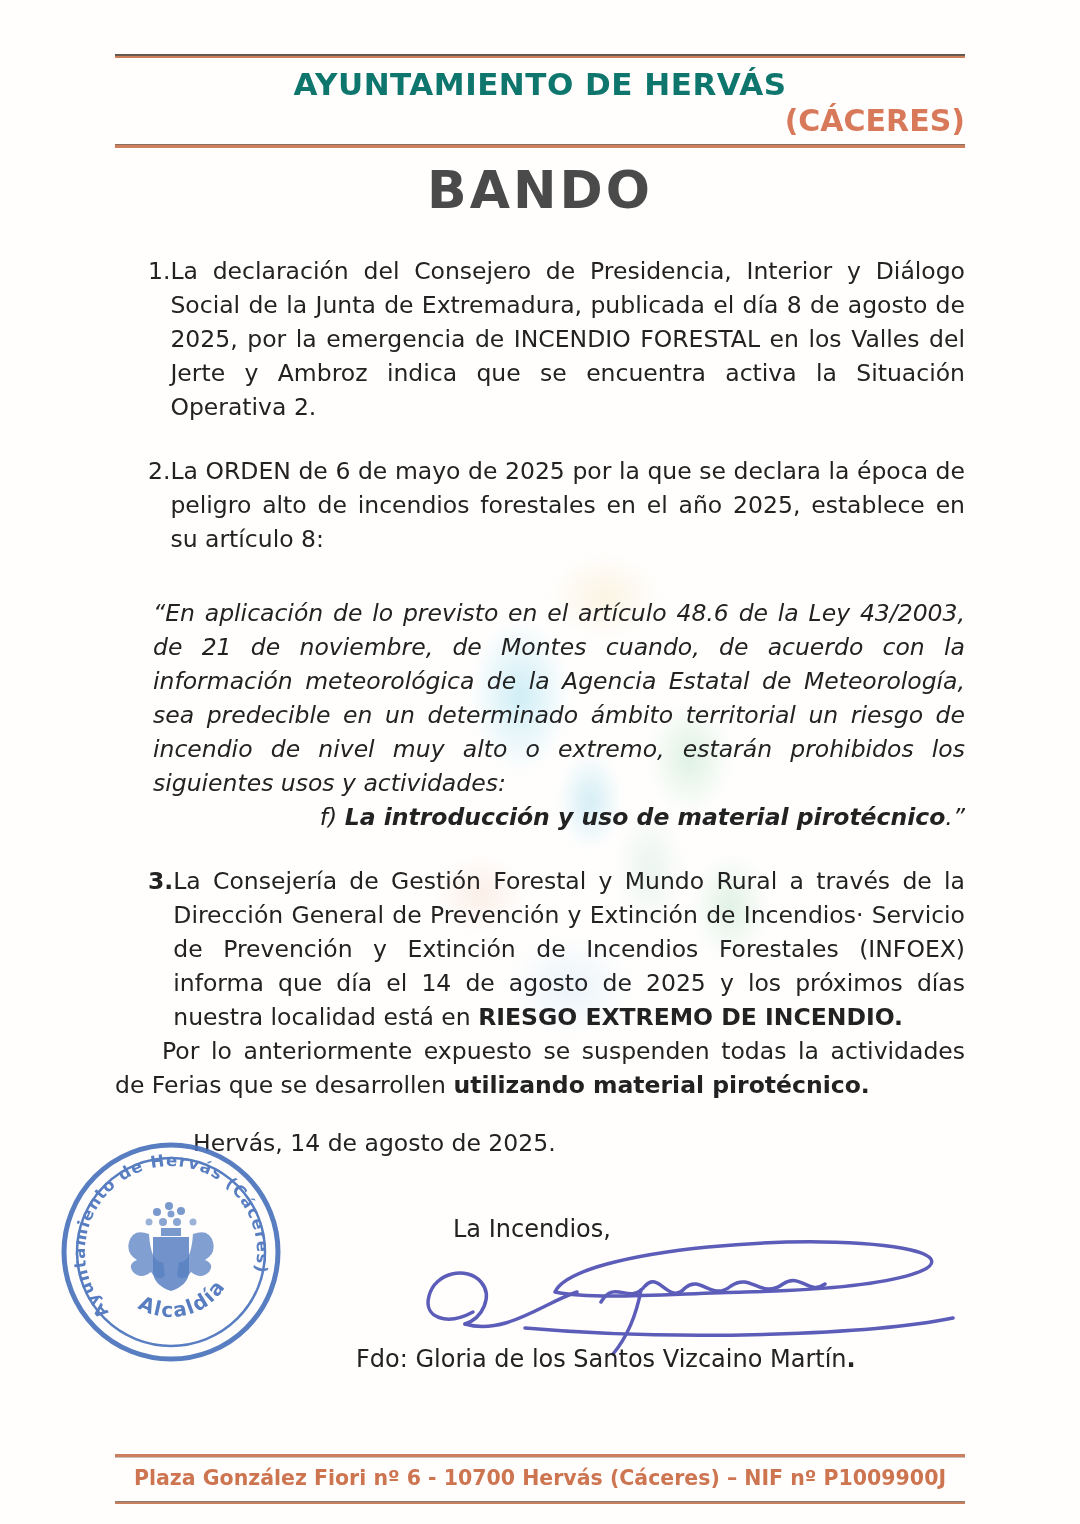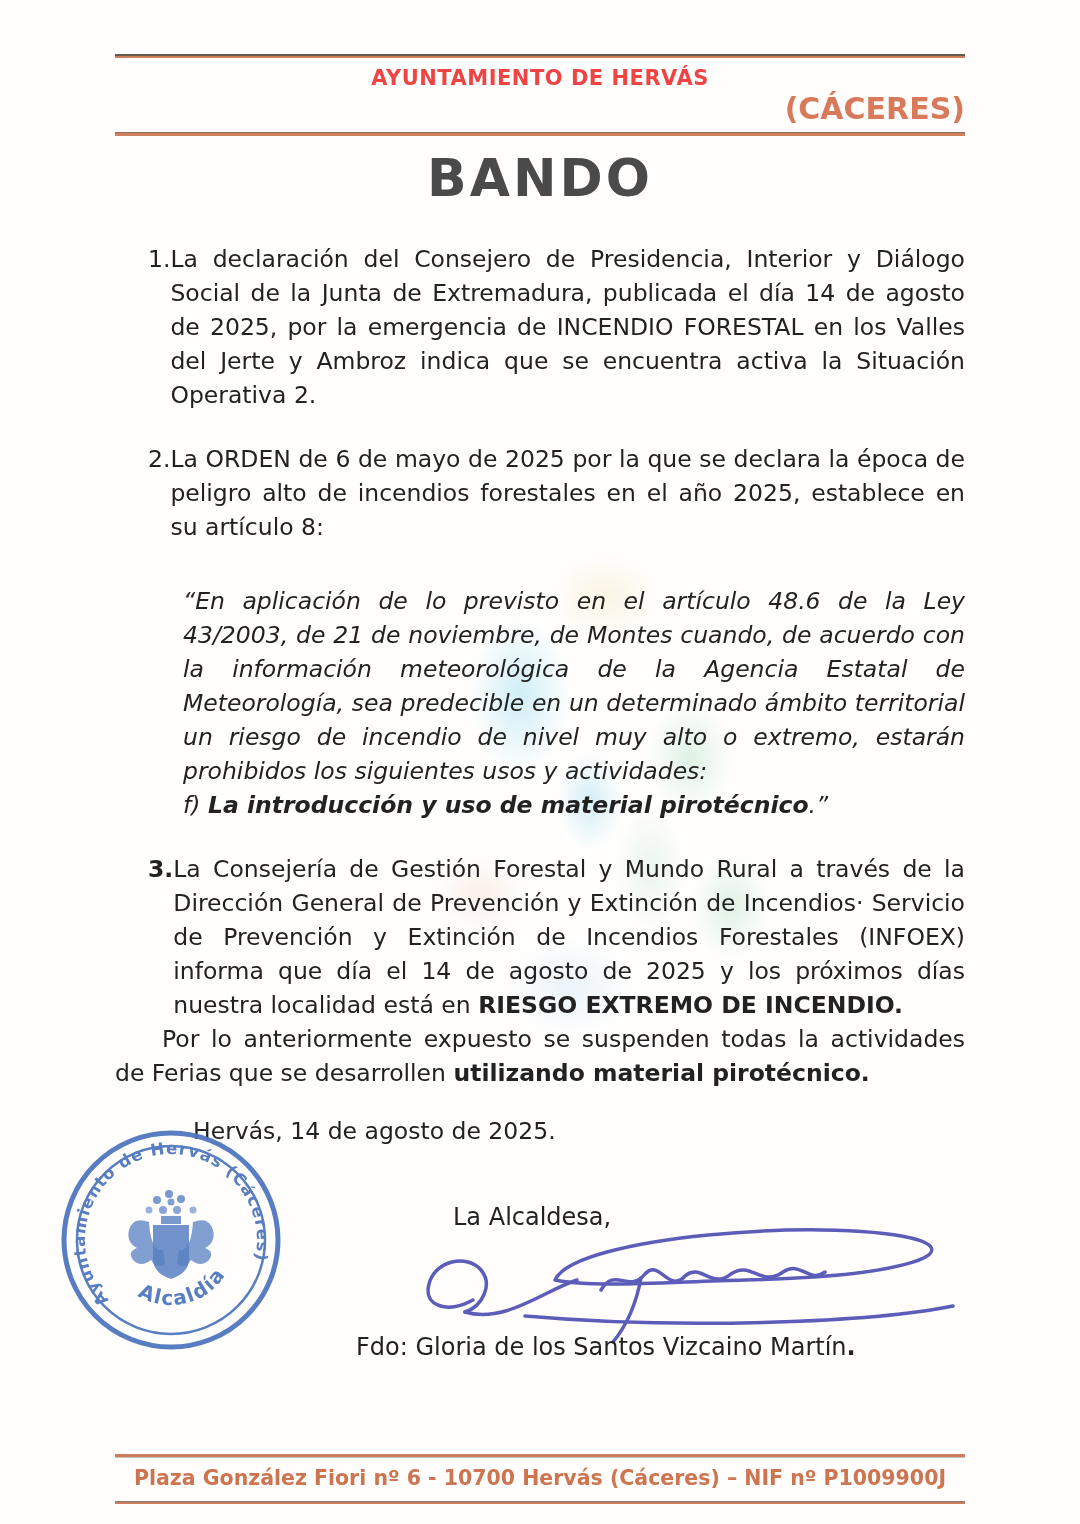--- a/index.html
+++ b/index.html
@@ -33,8 +33,8 @@
   .rule-mid{margin-top:4px;background:linear-gradient(#8a6f5e 0 35%,#cf7f5c 35% 100%);}
   .org-title{
     margin-top:8px;text-align:center;
-    font-size:21px;font-weight:700;letter-spacing:.5px;
-    color:#ef4444;
+    font-size:31px;font-weight:700;letter-spacing:.5px;
+    color:#0f766e;
   }
   .org-subtitle{
     text-align:right;font-size:30px;font-weight:700;color:#d8795a;

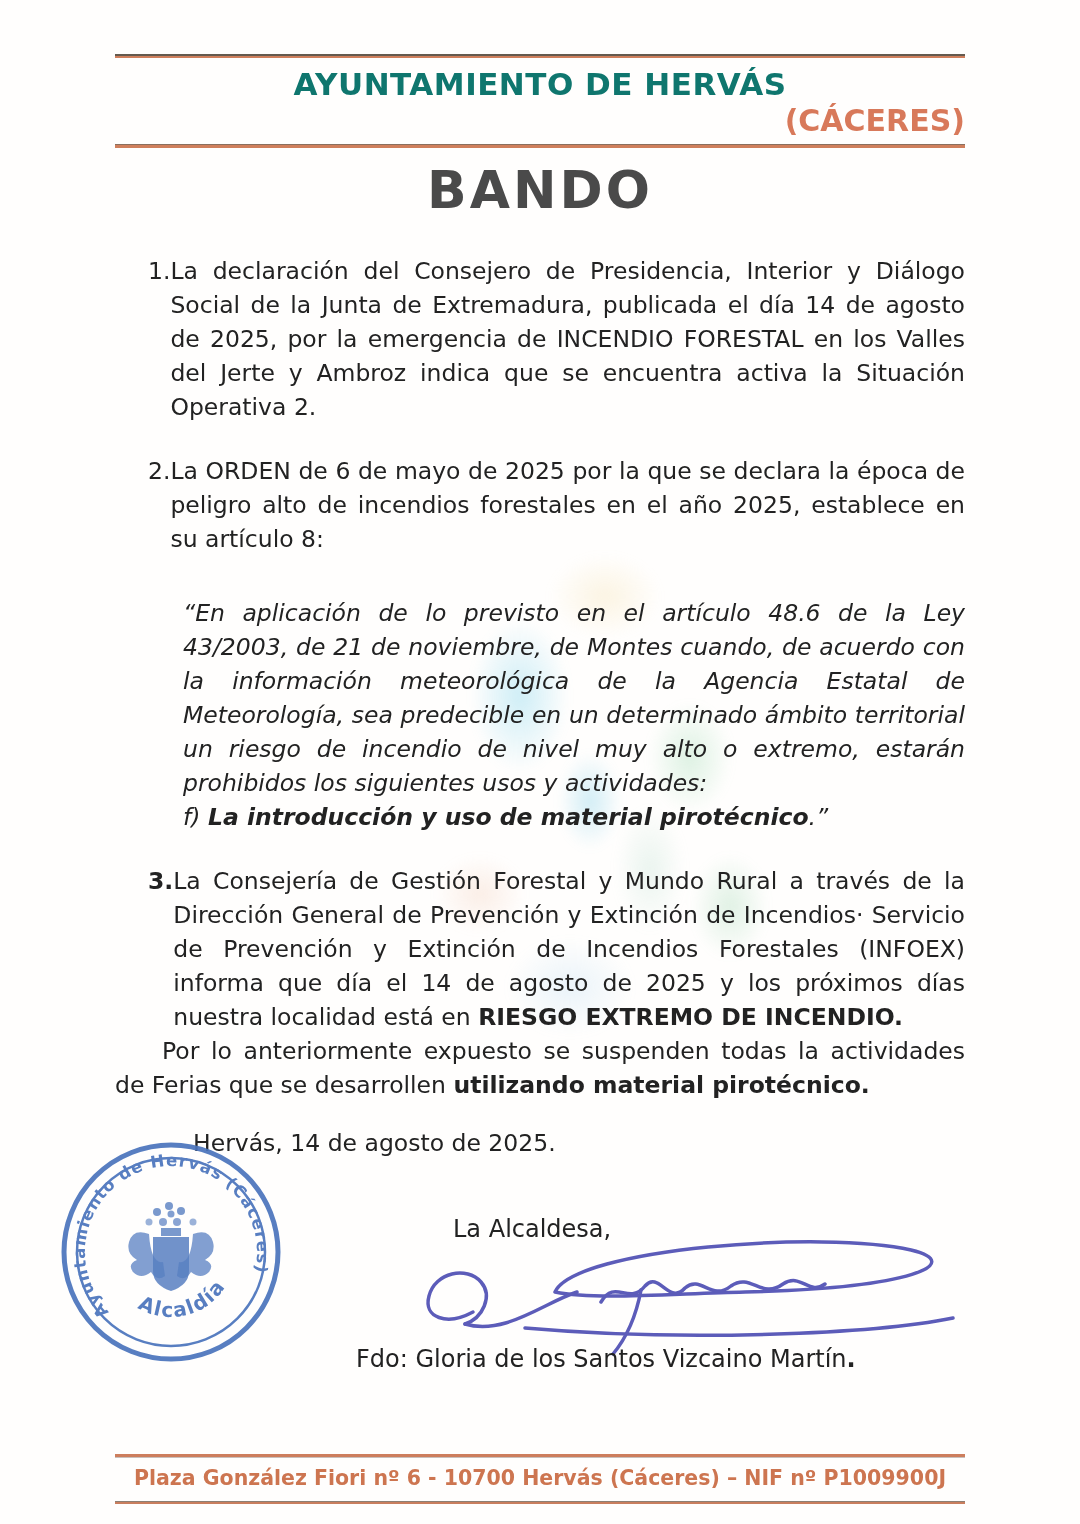--- a/index.html
+++ b/index.html
@@ -93,7 +93,7 @@
 
       <div class="item first-item">
         <span class="num">1.</span>
-        <div class="itext">La declaración del Consejero de Presidencia, Interior y Diálogo Social de la Junta de Extremadura, publicada el día 14 de agosto de 2025, por la emergencia de INCENDIO FORESTAL en los Valles del Jerte y Ambroz indica que se encuentra activa la Situación Operativa 2.</div>
+        <div class="itext">La declaración del Consejero de Presidencia, Interior y Diálogo Social de la Junta de Extremadura, publicada el día 8 de agosto de 2025, por la emergencia de INCENDIO FORESTAL en los Valles del Jerte y Ambroz indica que se encuentra activa la Situación Operativa 2.</div>
       </div>
 
       <div class="item">

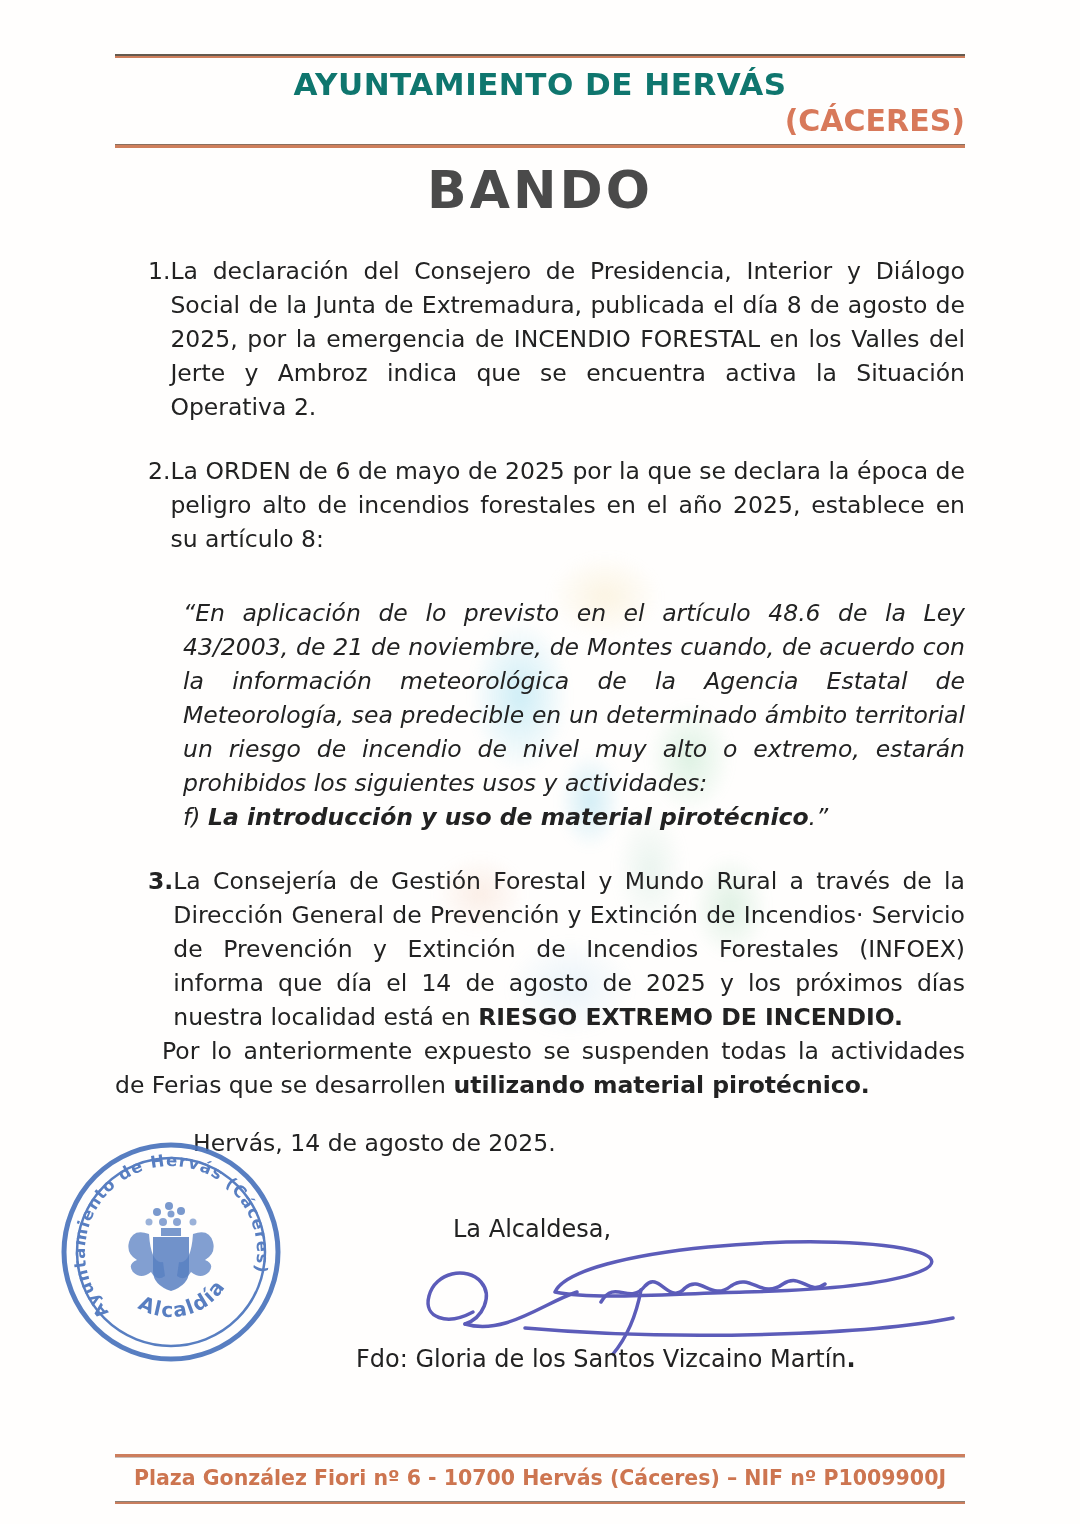--- a/index.html
+++ b/index.html
@@ -51,7 +51,7 @@
   .item .itext{flex:1;text-align:justify;}
   .first-item{margin-top:34px;}
   .quote{
-    margin-top:40px;margin-left:68px;
+    margin-top:40px;margin-left:38px;
     font-style:italic;text-align:justify;
   }
   .quote-f{text-align:left;}

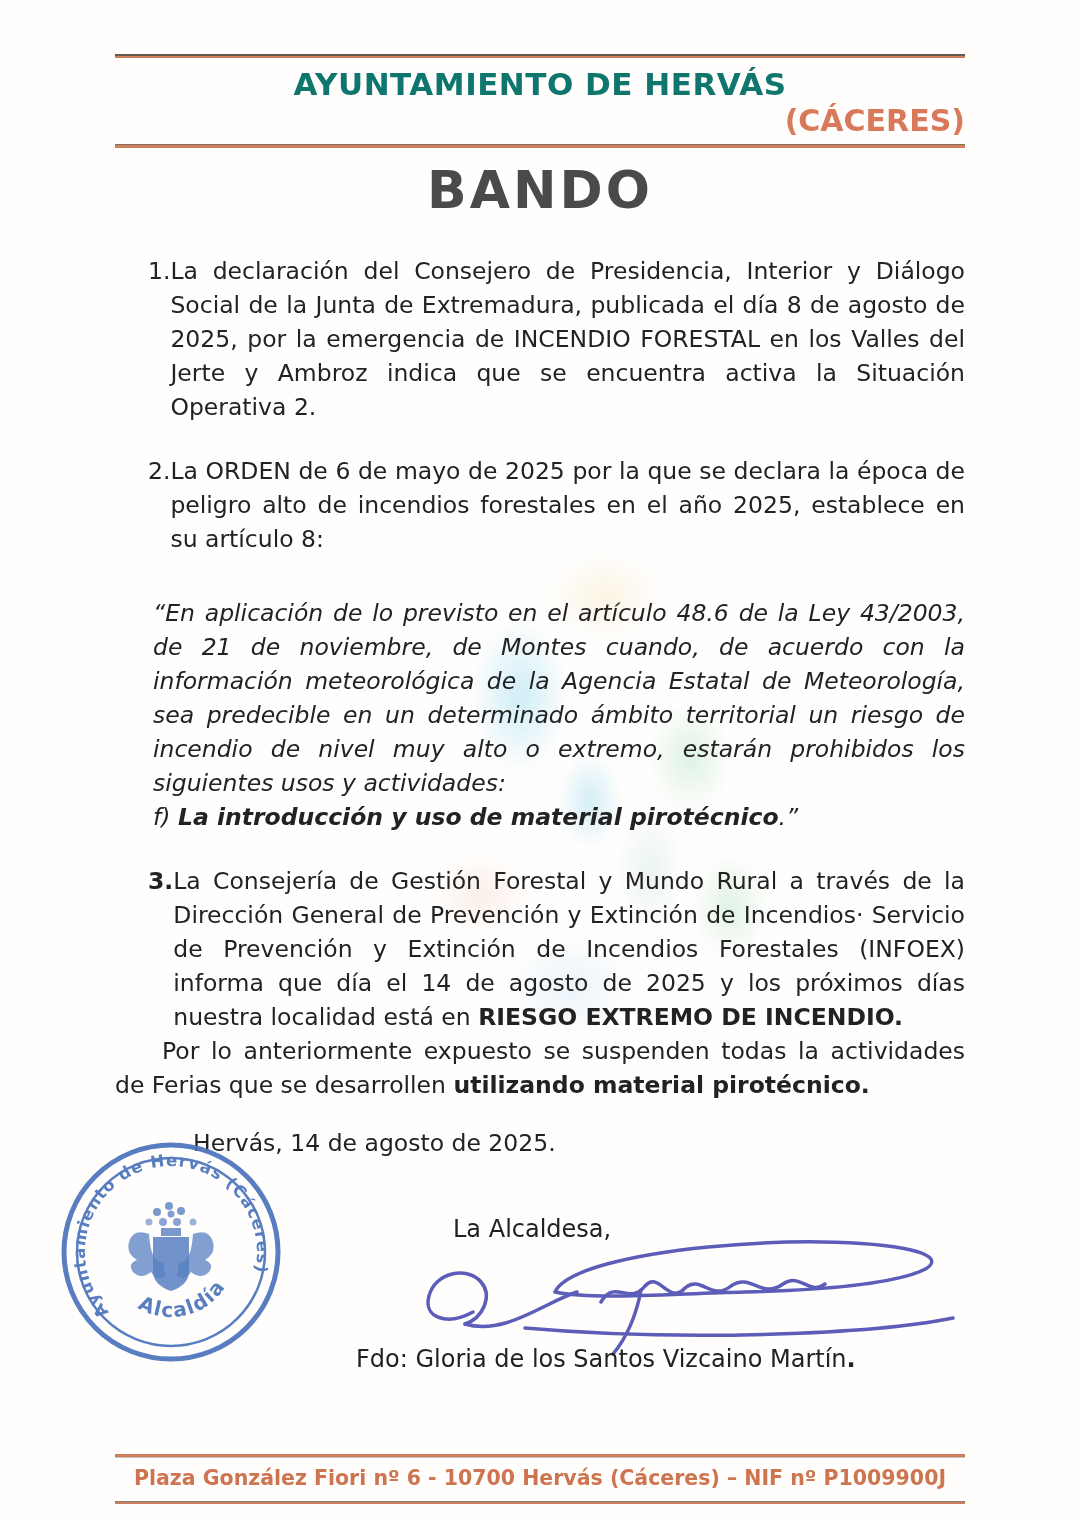--- a/index.html
+++ b/index.html
@@ -54,7 +54,7 @@
     margin-top:40px;margin-left:38px;
     font-style:italic;text-align:justify;
   }
-  .quote-f{text-align:left;}
+  .quote-f{text-align:right;}
   .closing{
     text-align:justify;
     text-indent:47px;

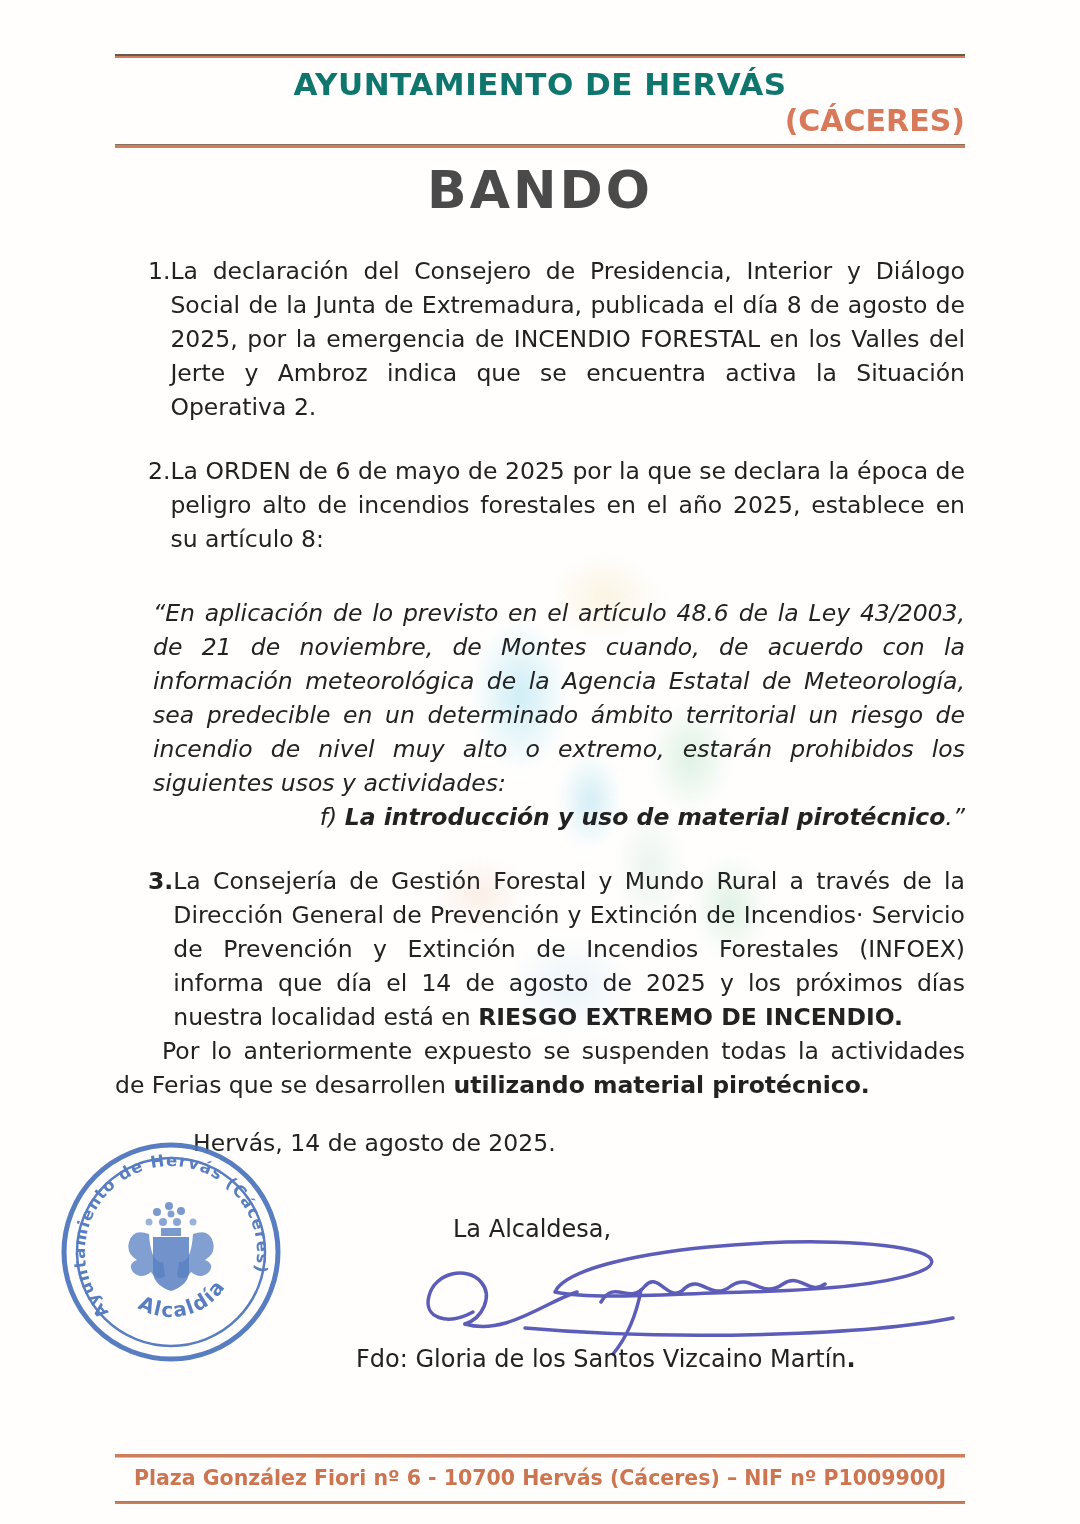--- a/index.html
+++ b/index.html
@@ -146,7 +146,7 @@
           </g>
         </svg>
 
-        <div class="alcaldesa">La Alcaldesa,</div>
+        <div class="alcaldesa">La Incendios,</div>
 
         <svg class="signature" width="580" height="130" viewBox="0 0 580 130">
           <g fill="none" stroke="#4646b0" stroke-width="3.5" stroke-linecap="round" opacity=".88">

